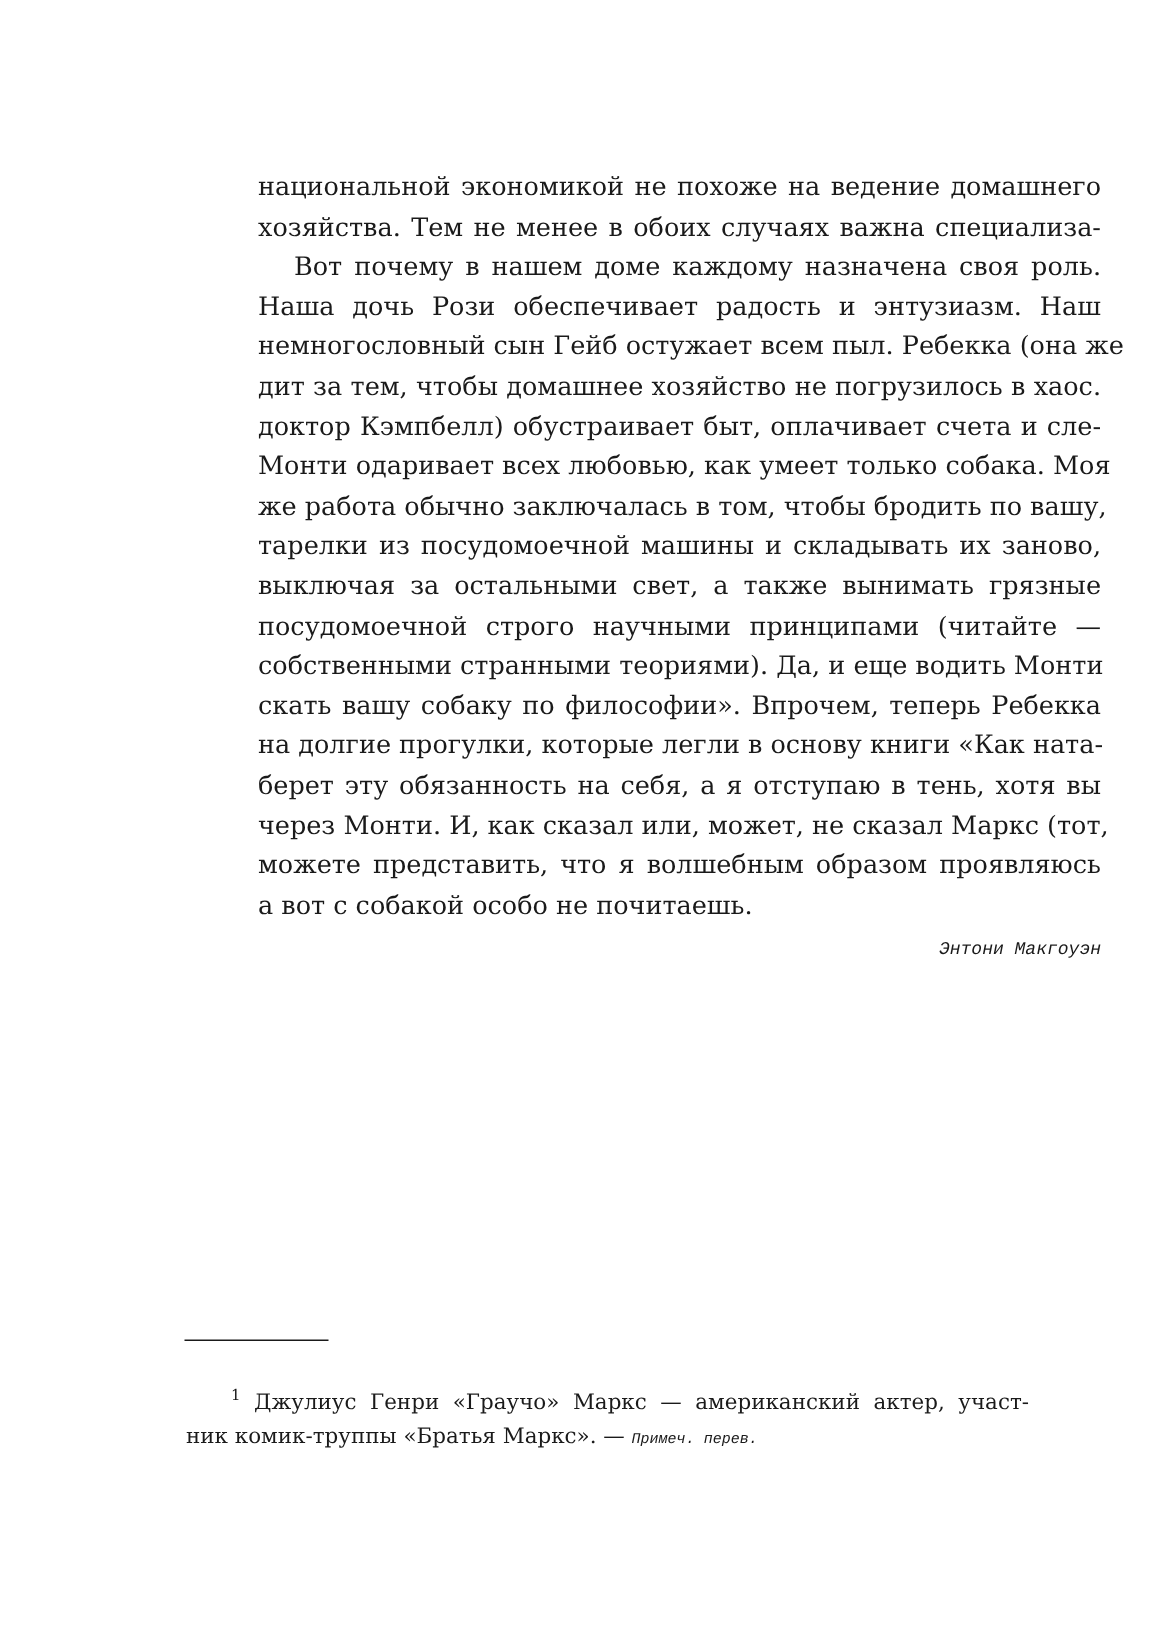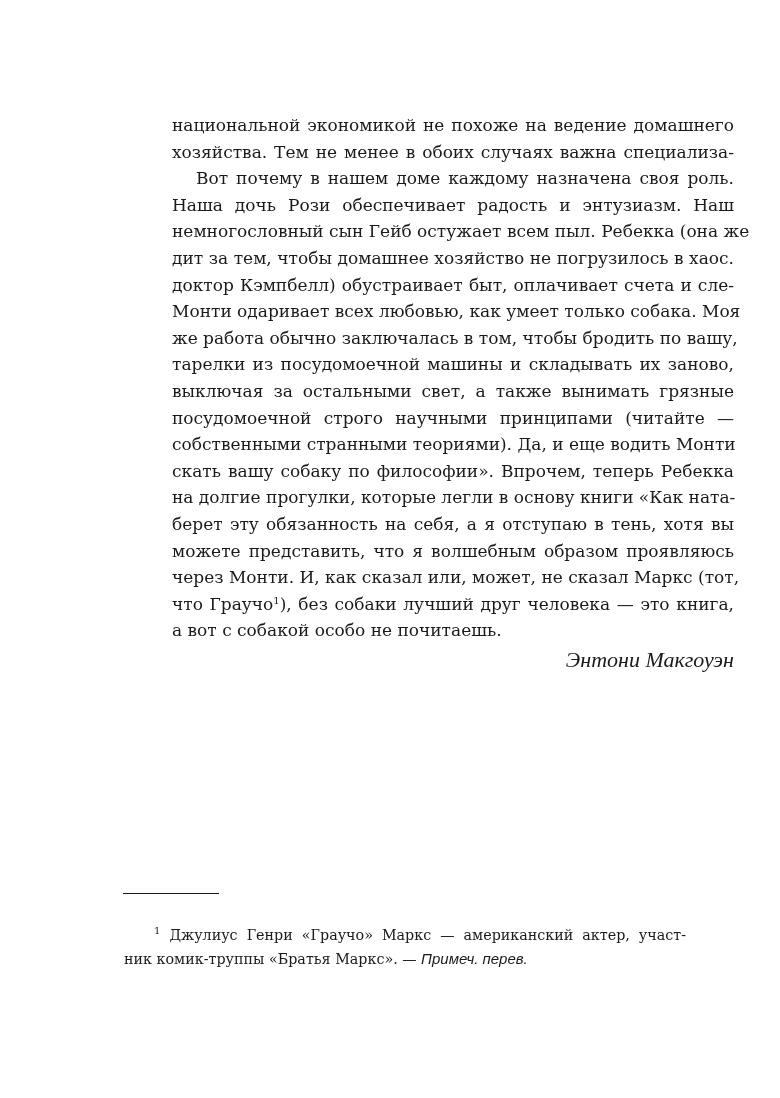--- a/index.html
+++ b/index.html
@@ -51,8 +51,8 @@
   <span class="line">скать вашу собаку по философии». Впрочем, теперь Ребекка</span>
   <span class="line">на долгие прогулки, которые легли в основу книги «Как ната-</span>
   <span class="line">берет эту обязанность на себя, а я отступаю в тень, хотя вы</span>
+  <span class="line">через Монти. И, как сказал или, может, не сказал Маркс (тот,</span>
   <span class="line">можете представить, что я волшебным образом проявляюсь</span>
-  <span class="line">через Монти. И, как сказал или, может, не сказал Маркс (тот,</span>
   <span class="line"><span>что Граучо</span><sup>1</sup><span>), без собаки лучший друг человека — это книга,</span></span>
   <span class="line last">а вот с собакой особо не почитаешь.</span>
   <span class="signature">Энтони Макгоуэн</span>

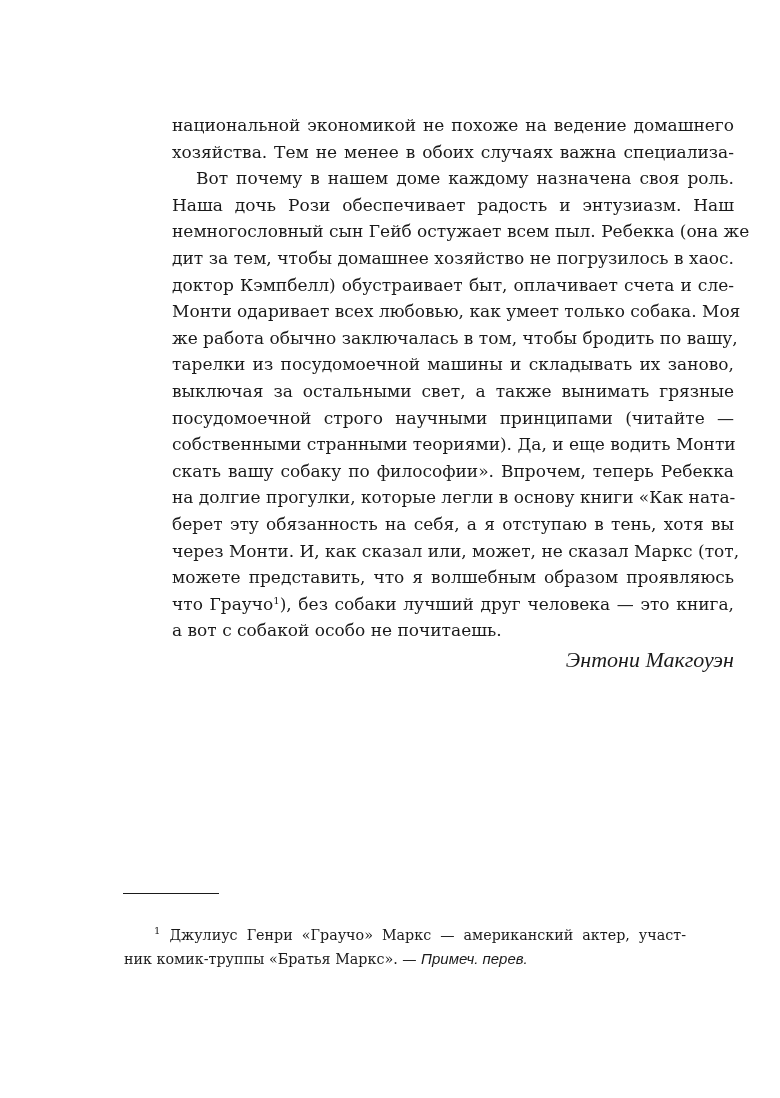--- a/index.html
+++ b/index.html
@@ -53,7 +53,6 @@
   <span class="line">берет эту обязанность на себя, а я отступаю в тень, хотя вы</span>
   <span class="line">через Монти. И, как сказал или, может, не сказал Маркс (тот,</span>
   <span class="line">можете представить, что я волшебным образом проявляюсь</span>
-  <span class="line"><span>что Граучо</span><sup>1</sup><span>), без собаки лучший друг человека — это книга,</span></span>
   <span class="line last">а вот с собакой особо не почитаешь.</span>
   <span class="signature">Энтони Макгоуэн</span>
 </div>

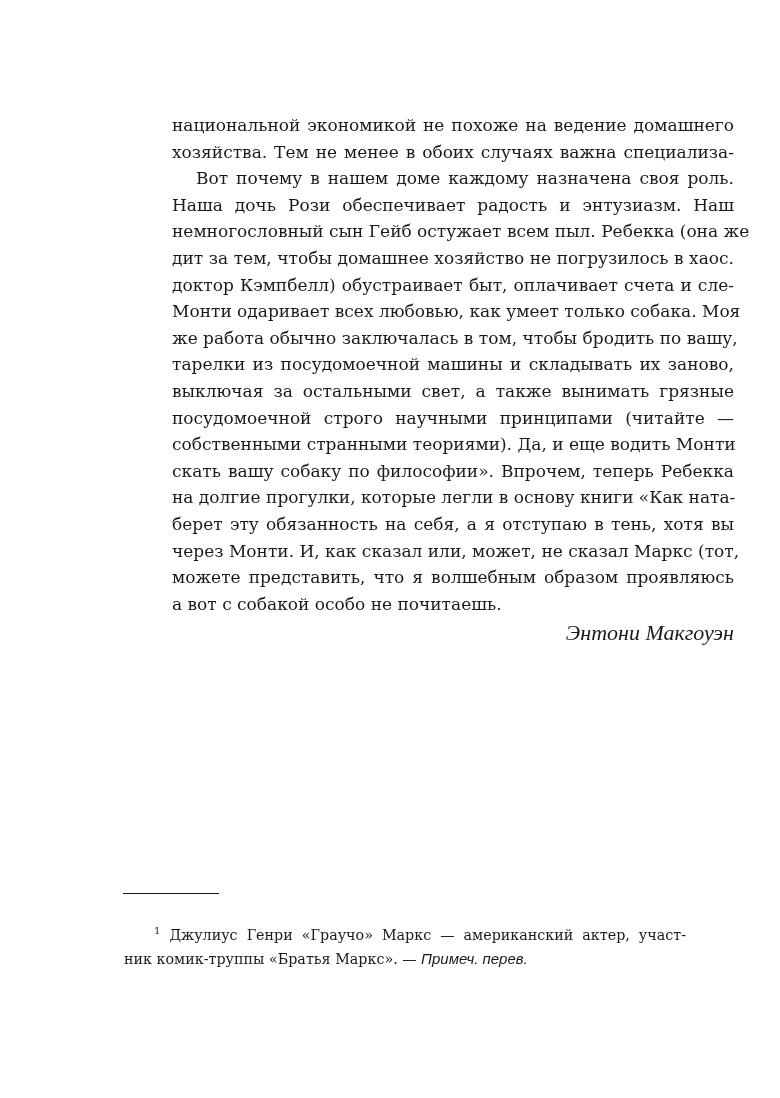--- a/index.html
+++ b/index.html
@@ -17,7 +17,7 @@
     .line.indent { padding-left: 24px; }
     .signature {
       display: block; text-align: right; font-style: italic;
-      font-family: Liberation Serif, serif; font-size: 22px;
+      font-family: Liberation Mono, monospace; font-size: 12px;
       height: 26.6px; margin-top: 3px;
     }
     sup { font-size: 10px; line-height: 0; vertical-align: 6px; }

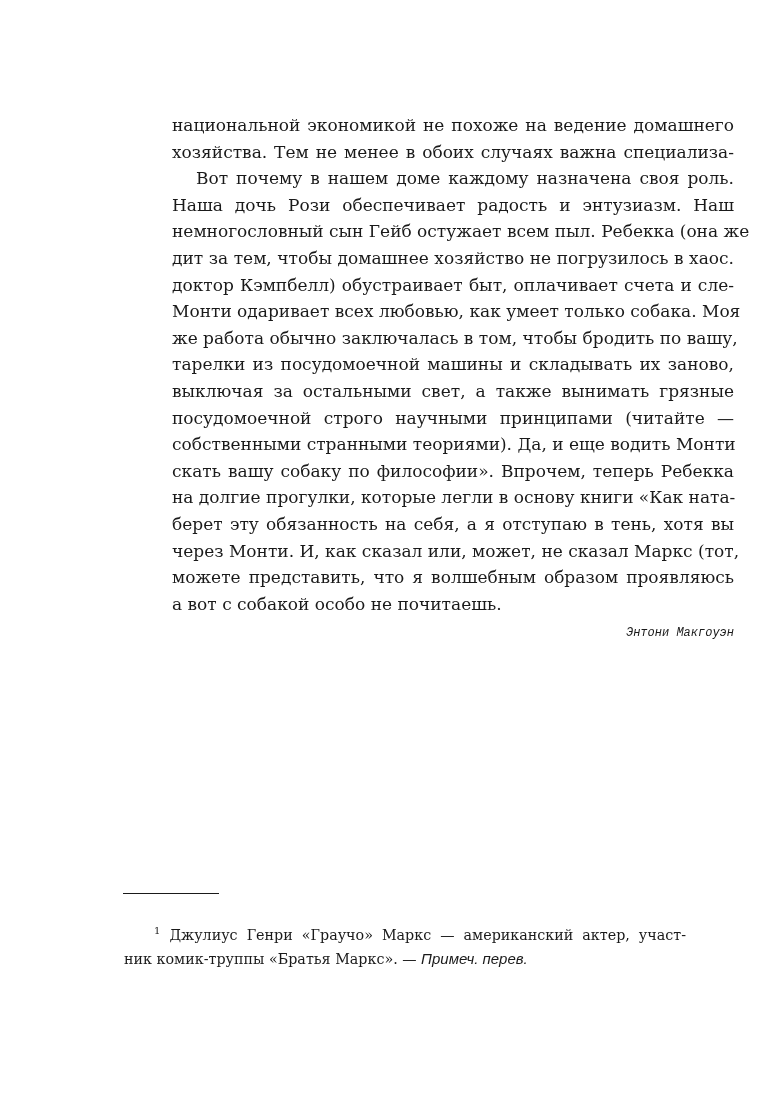--- a/index.html
+++ b/index.html
@@ -29,7 +29,7 @@
     }
     .footnote .line { height: 23px; }
     .footnote .indent { padding-left: 30px; margin-top: 24px; }
-    .footnote em { font-family: Liberation Sans, sans-serif; font-size: 15px; }
+    .footnote em { font-family: Liberation Mono, monospace; font-size: 10px; }
   </style>
 </head>
 <body>

